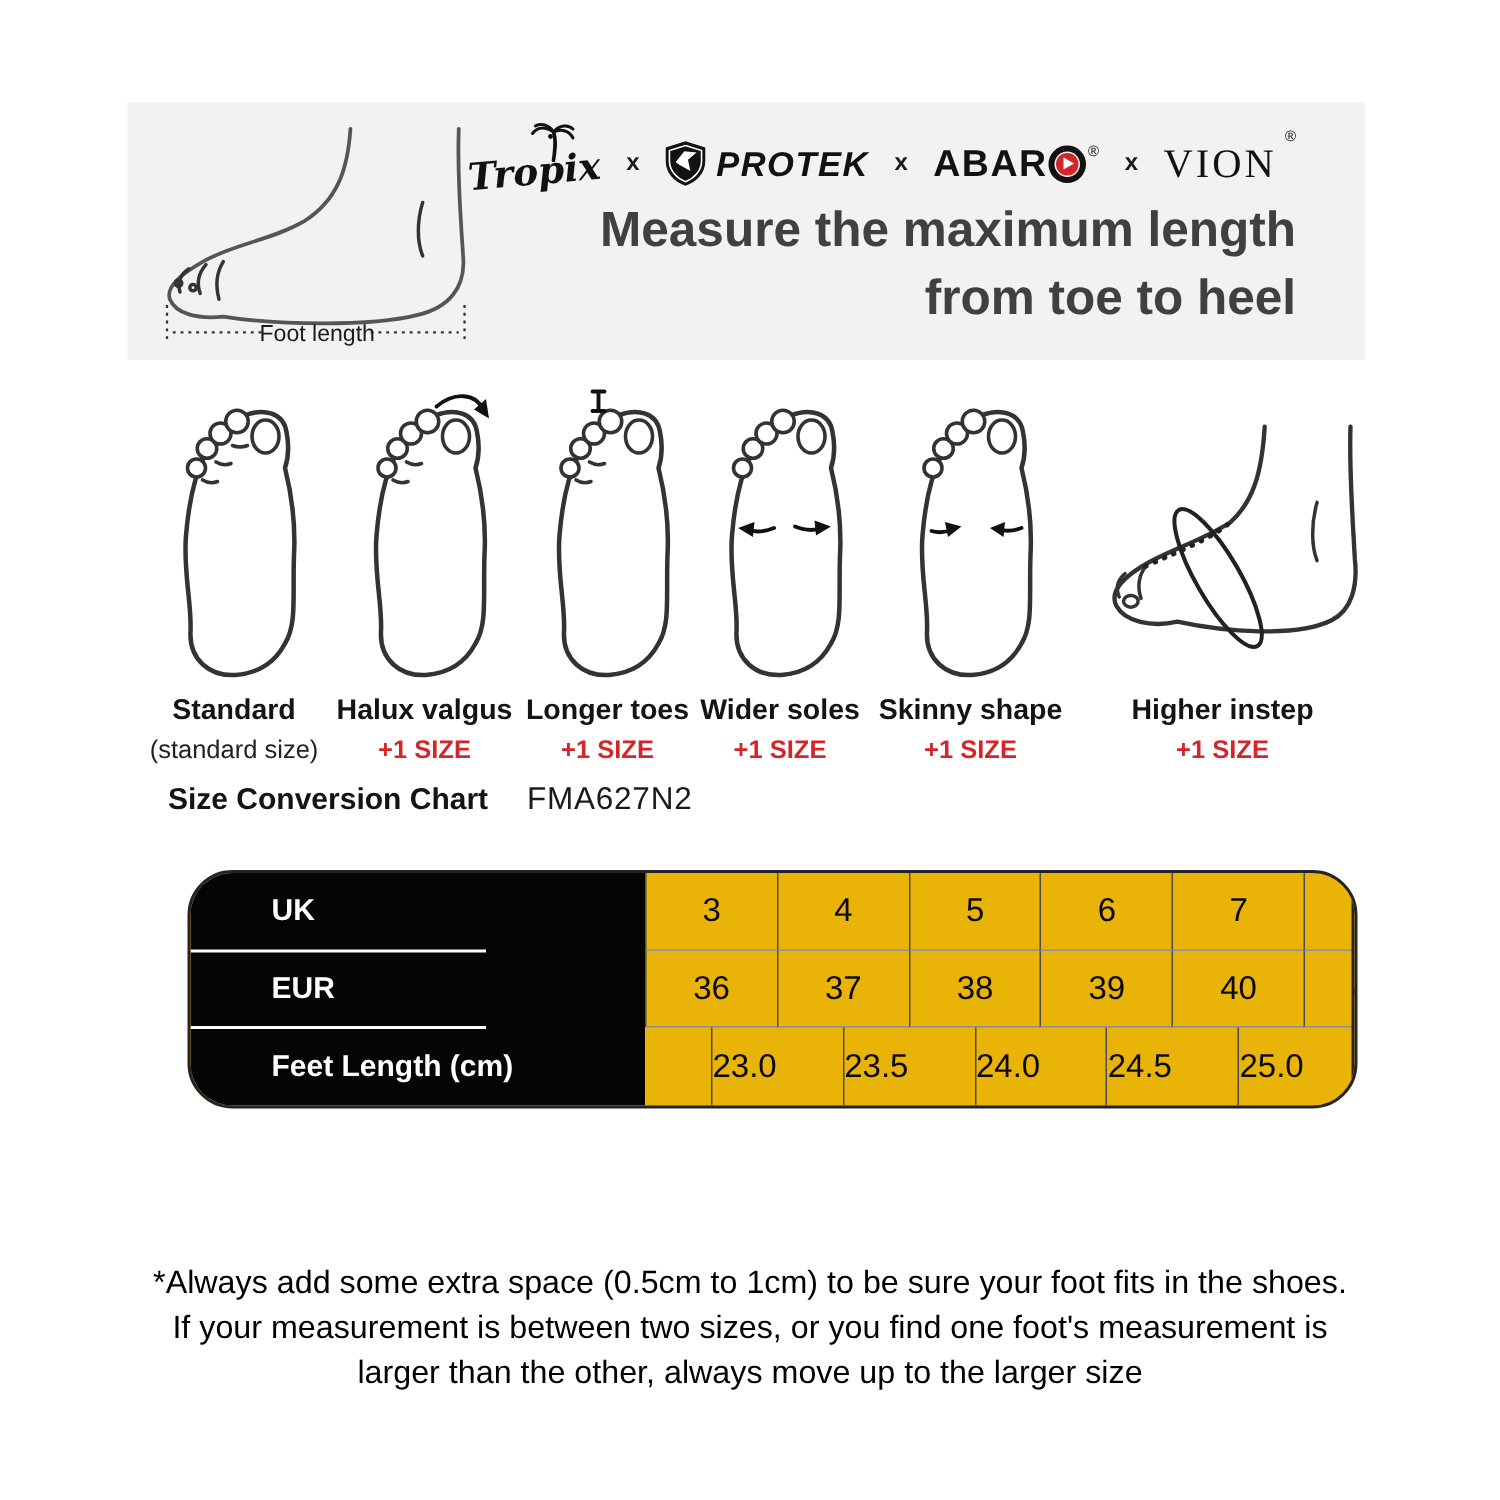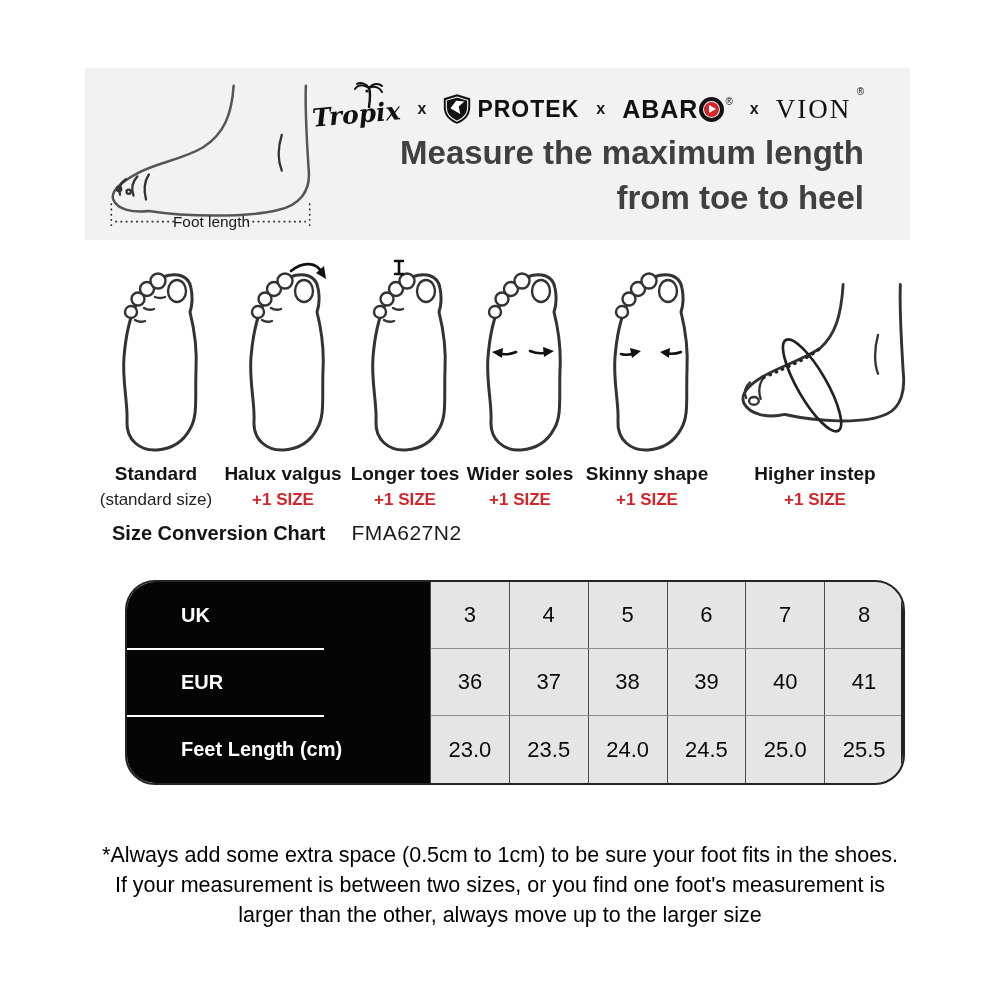--- a/index.html
+++ b/index.html
@@ -15,7 +15,7 @@
   .tropix-text{font-family:"DejaVu Serif", serif;font-style:italic;font-weight:bold;font-size:25px;transform:rotate(-5deg);letter-spacing:0;}
   .tropix-palm{position:absolute;top:-8px;left:42px;}
   .protek{display:flex;align-items:center;gap:6px;}
-  .protek-text{font-size:23px;font-weight:bold;letter-spacing:1px;}
+  .protek-text{font-size:23px;font-weight:bold;font-style:italic;letter-spacing:1px;}
   .abaro{display:flex;align-items:center;}
   .abaro-text{font-size:25px;font-weight:bold;letter-spacing:1px;}
   .abaro-o{position:relative;display:inline-block;width:17px;height:17px;border:4.5px solid #121212;border-radius:50%;margin-left:1px;}

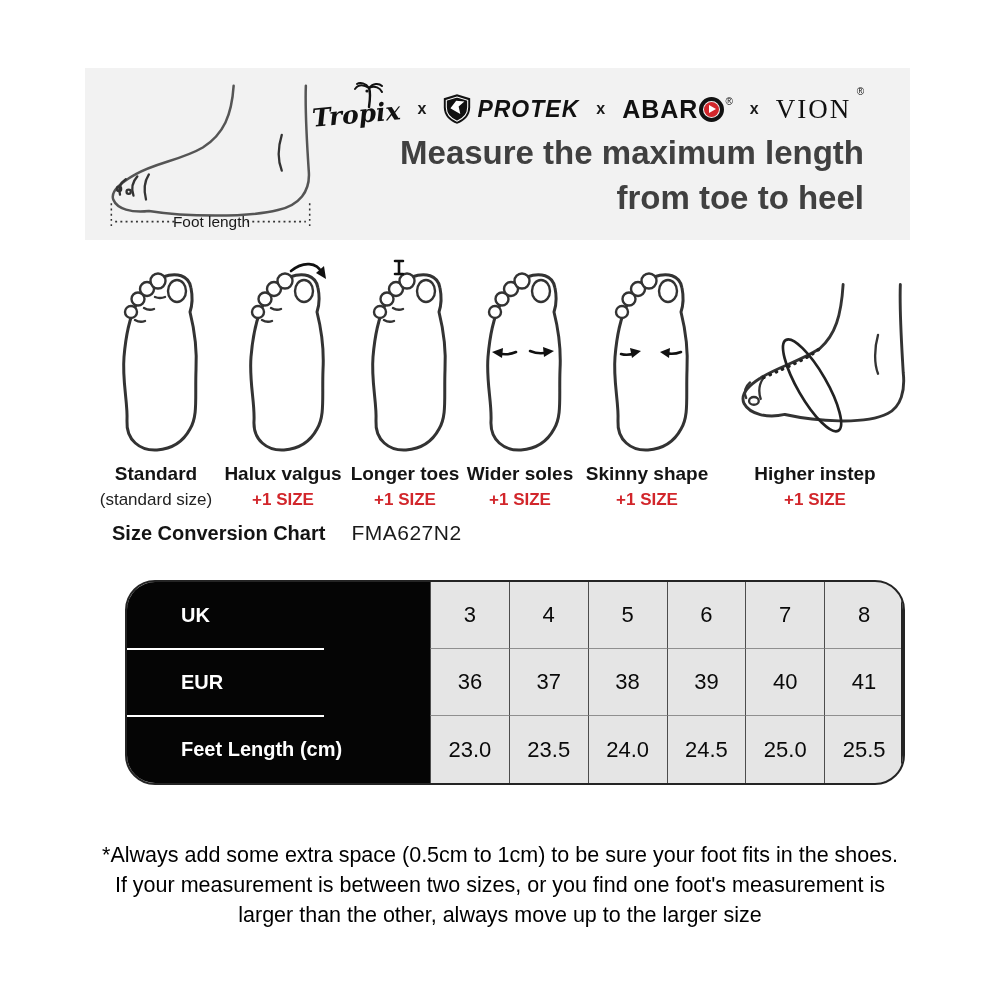--- a/index.html
+++ b/index.html
@@ -49,7 +49,7 @@
   .model-code{font-size:21px;color:#1a1a1a;letter-spacing:0.5px;}
 
   
-  .size-table{position:absolute;left:125px;top:580px;width:780px;height:205px;border:2px solid #242424;border-radius:30px;overflow:hidden;display:flex;background:#e5e5e5;box-sizing:border-box;}
+  .size-table{position:absolute;left:125px;top:580px;width:780px;height:159px;border:2px solid #242424;border-radius:30px;overflow:hidden;display:flex;background:#eab308;box-sizing:border-box;}
   .tbl-left{width:303px;background:#050505;display:grid;grid-template-rows:repeat(3,1fr);position:relative;flex-shrink:0;}
   .tbl-left .lbl{display:flex;align-items:center;padding-left:54px;color:#fff;font-weight:bold;font-size:20px;position:relative;}
   .tbl-left .lbl.divided::after{content:"";position:absolute;left:0;bottom:-1px;width:197px;height:2px;background:#fff;}

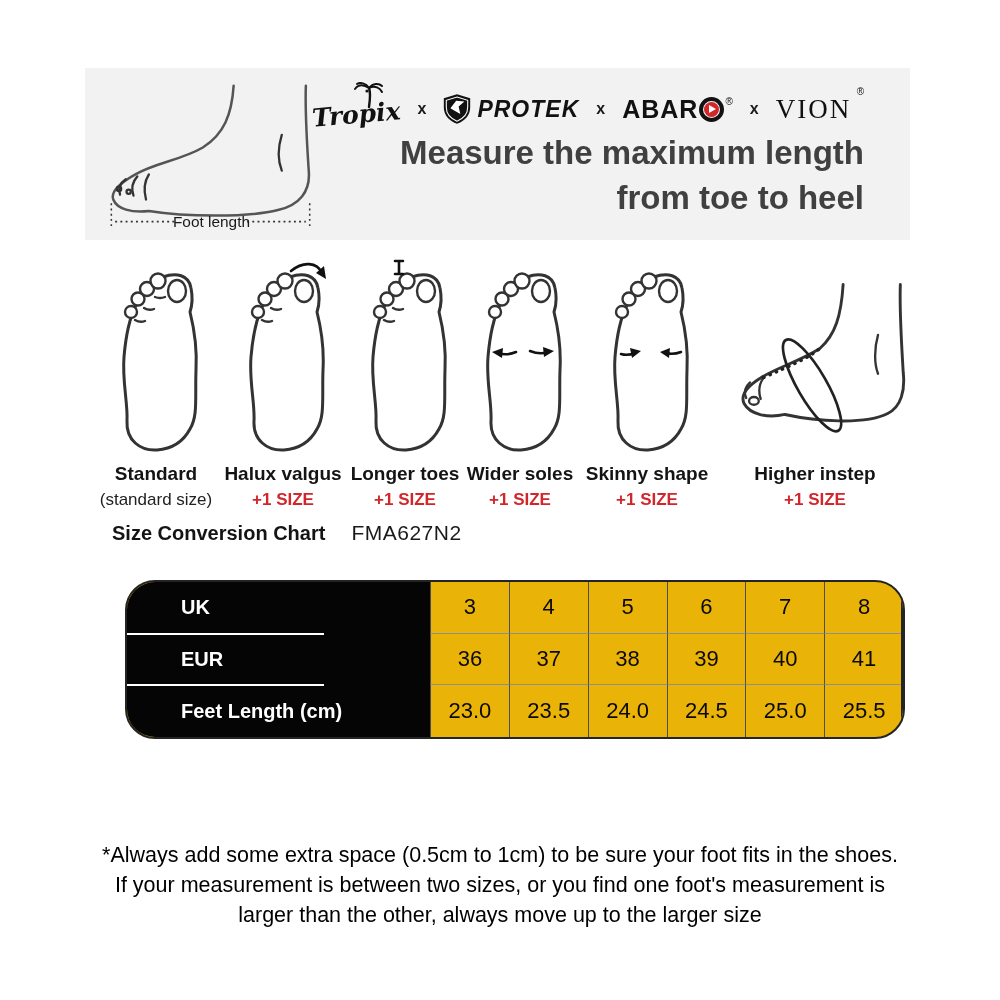--- a/index.html
+++ b/index.html
@@ -55,7 +55,7 @@
   .tbl-left .lbl.divided::after{content:"";position:absolute;left:0;bottom:-1px;width:197px;height:2px;background:#fff;}
   .tbl-grid{flex:1;display:grid;grid-template-columns:repeat(6,1fr);grid-template-rows:repeat(3,1fr);}
   .cell{display:flex;align-items:center;justify-content:center;font-size:22px;color:#0a0a0a;border-left:1.6px solid #4d4d4d;border-bottom:1.6px solid #8f8f8f;}
-  .cell.lastrow{border-bottom:none;}
+  .cell.lastrow{border-bottom:none;margin-left:44px;}
   .tbl-right-line{position:absolute;top:0;bottom:0;right:0;width:2px;background:#242424;}
 
   

